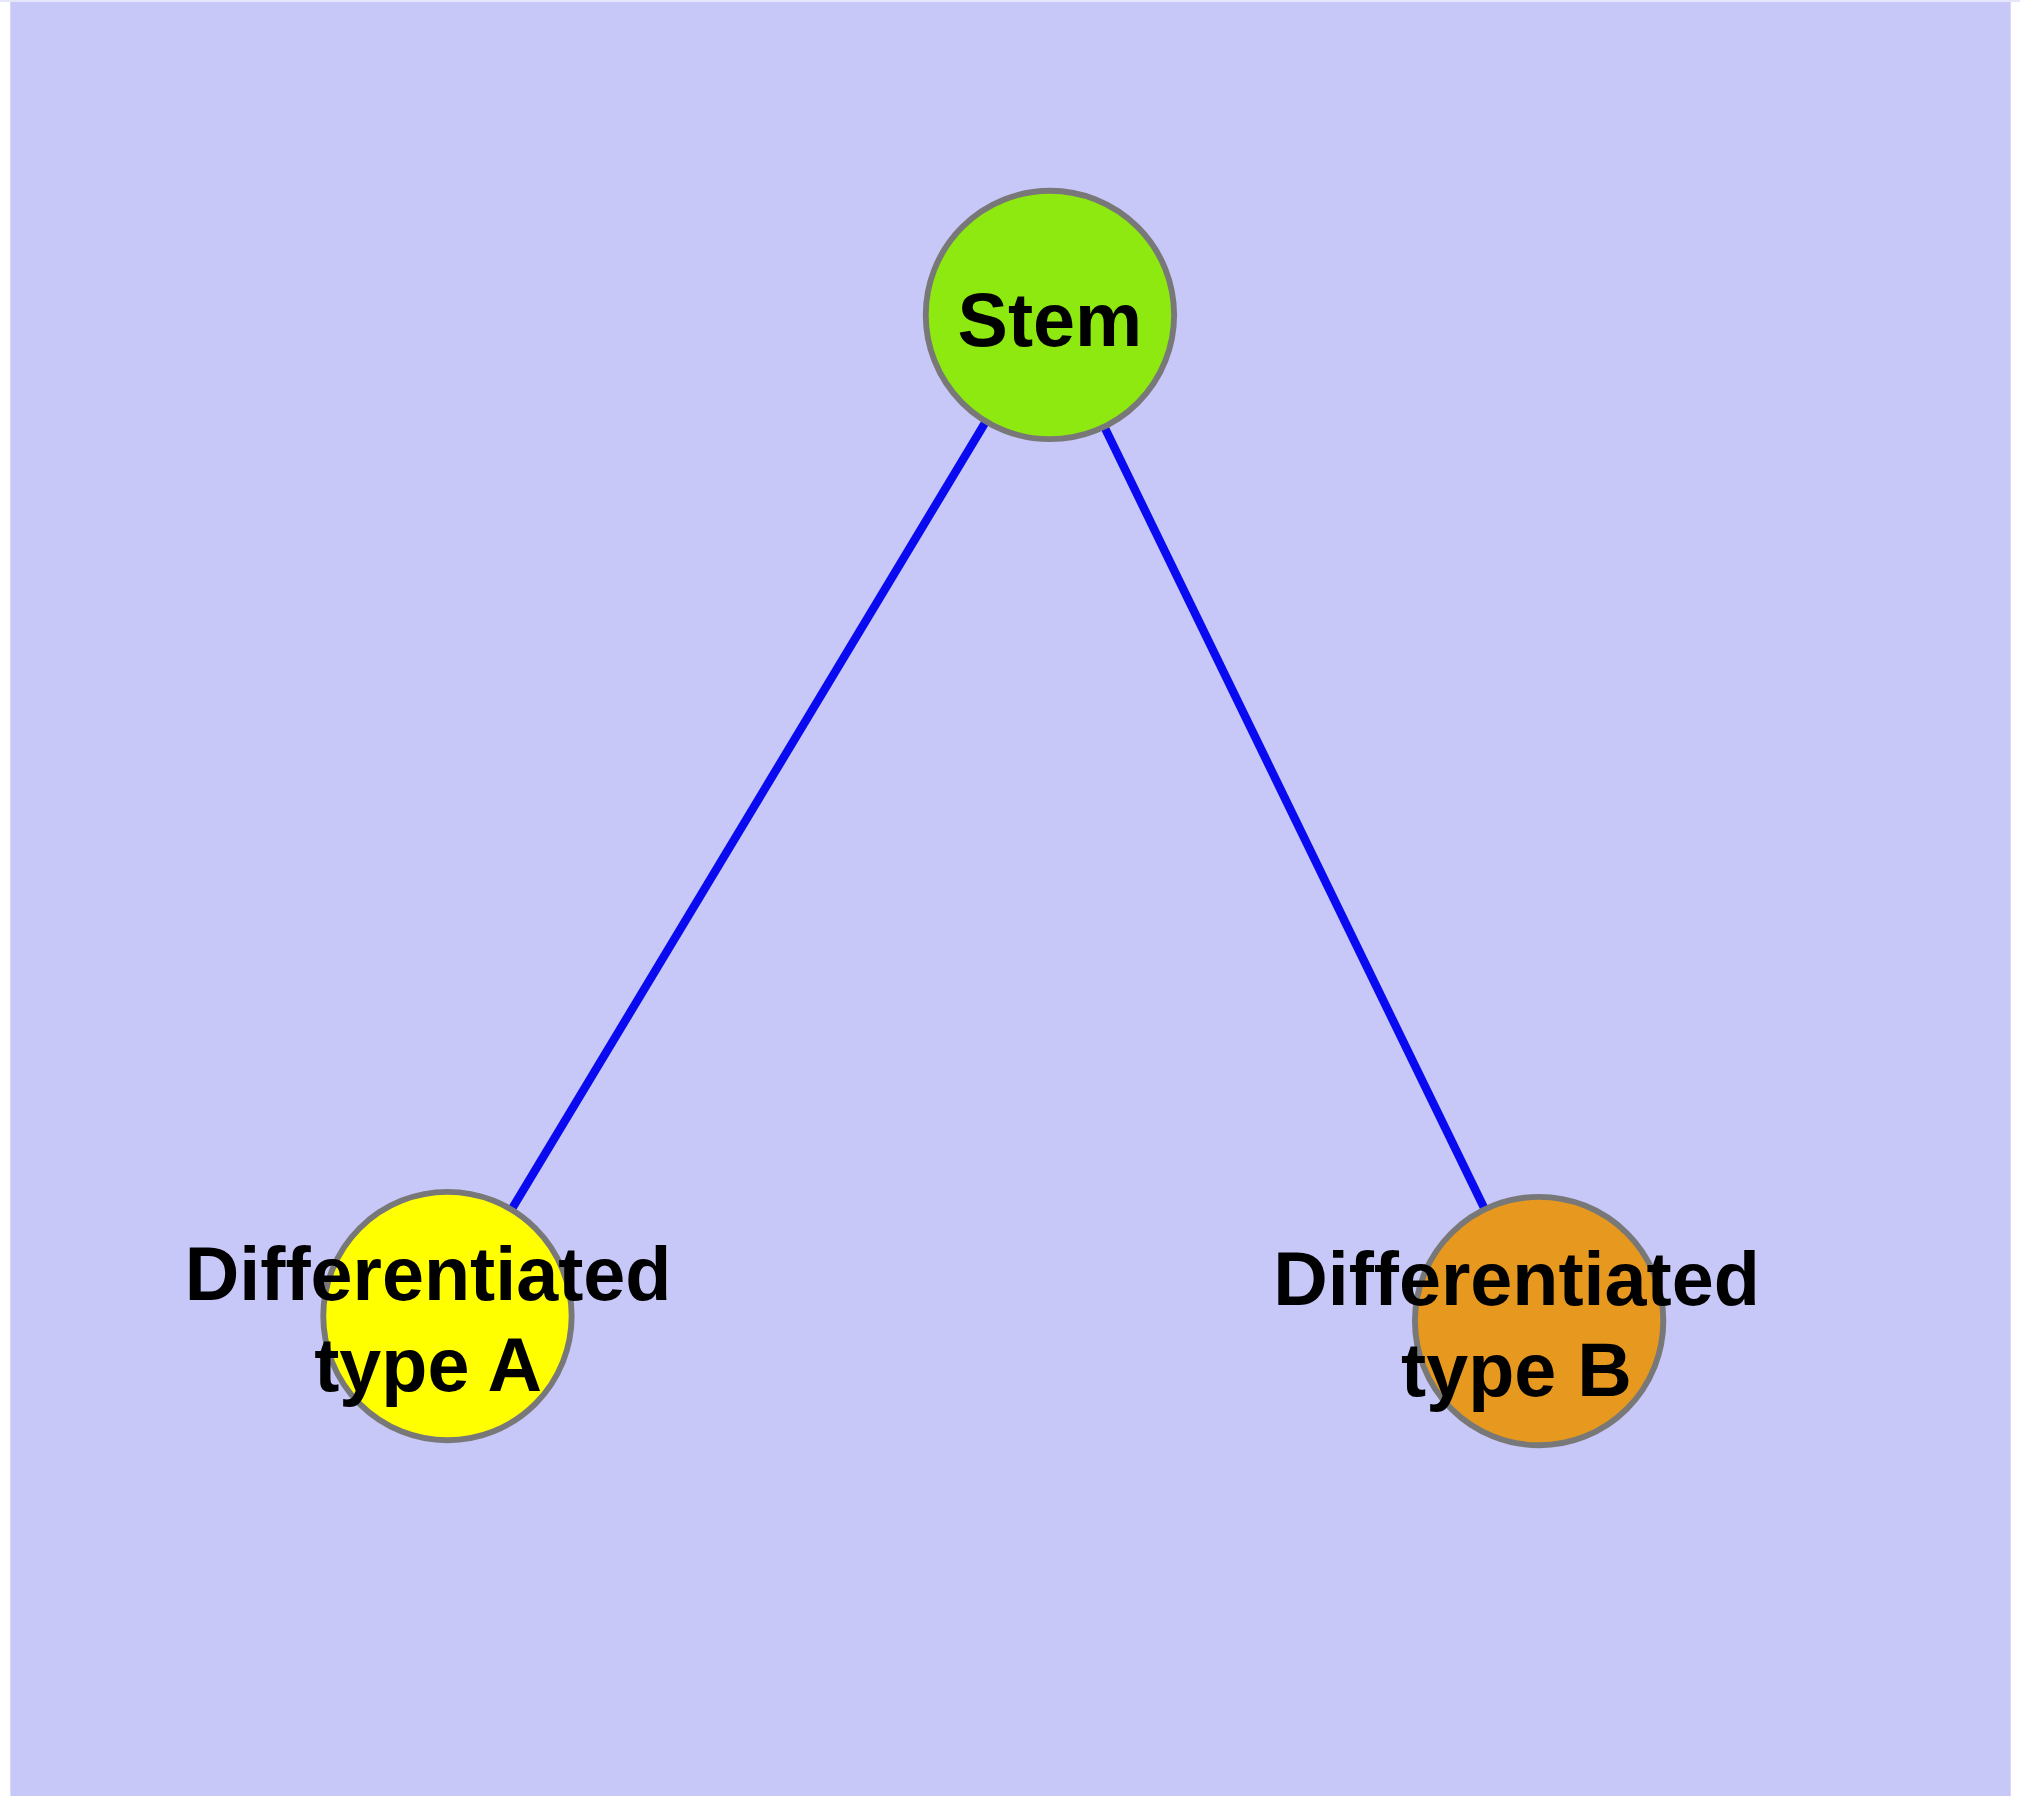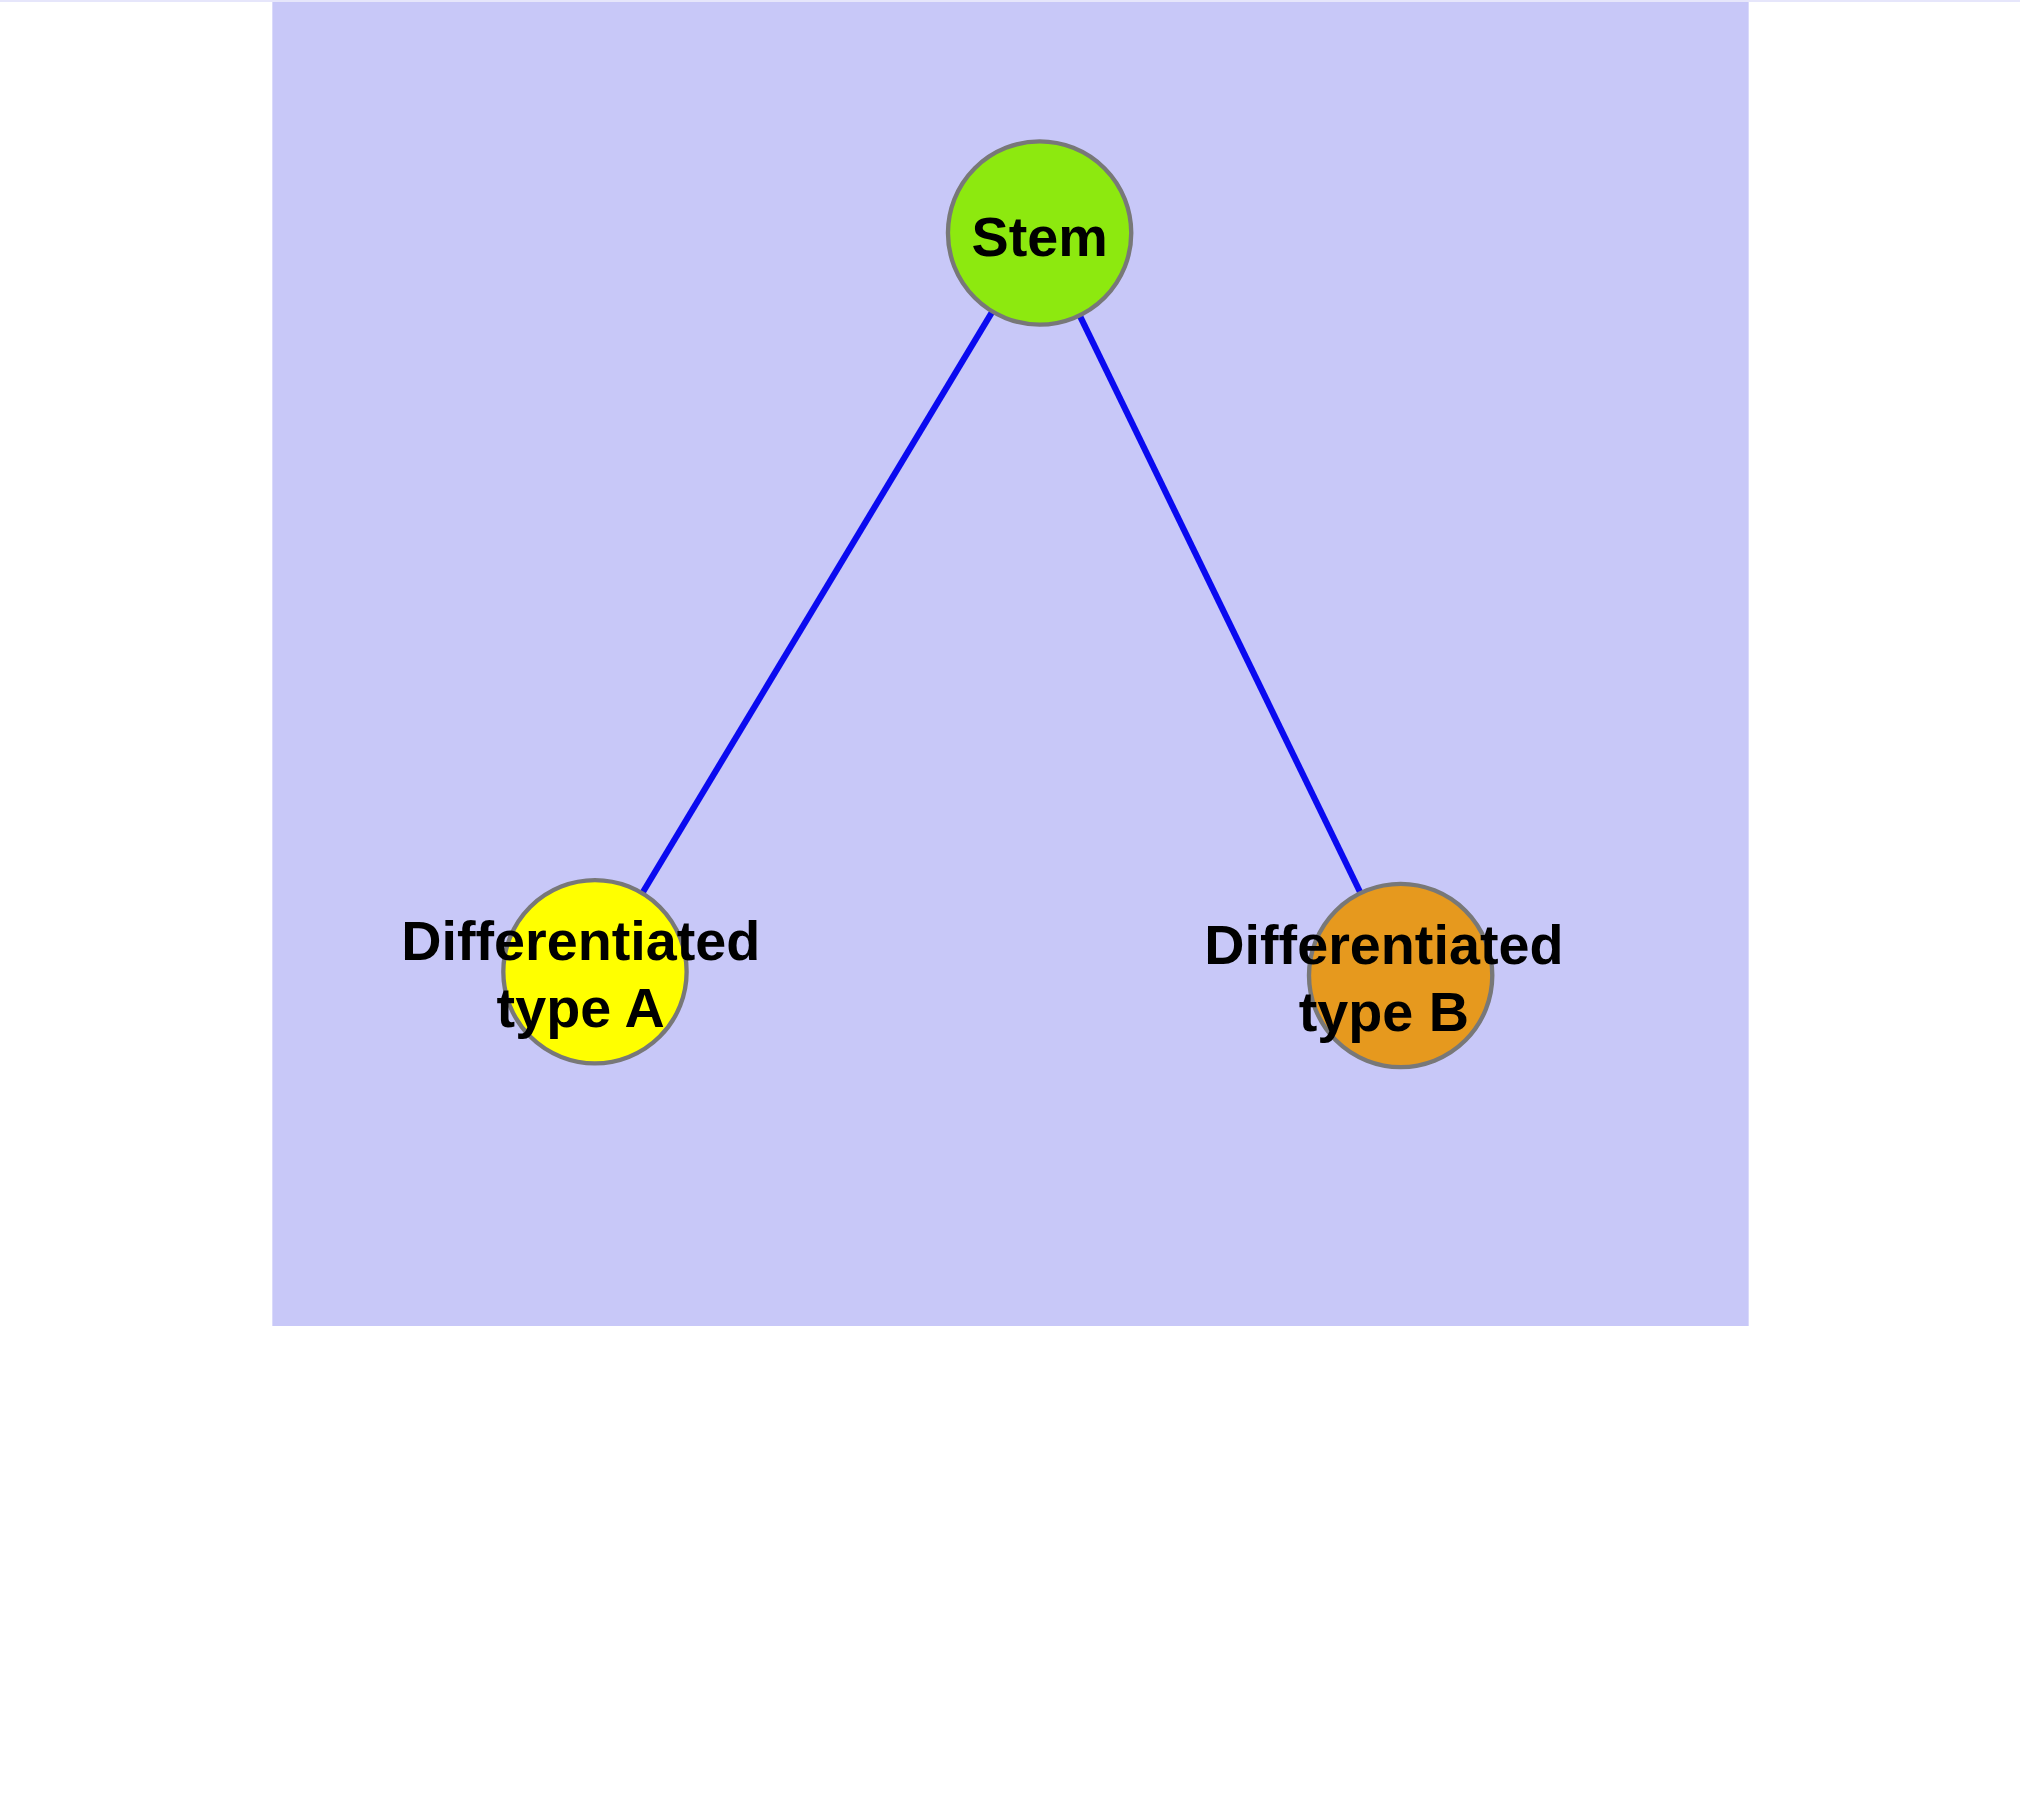--- a/index.html
+++ b/index.html
@@ -9,7 +9,7 @@
   .canvas {
     position: relative;
     width: 2021px;
-    height: 1326px;
+    height: 1796px;
     overflow: hidden;
     box-sizing: border-box;
     border-top: 2.5px solid #e6e6fb; 

